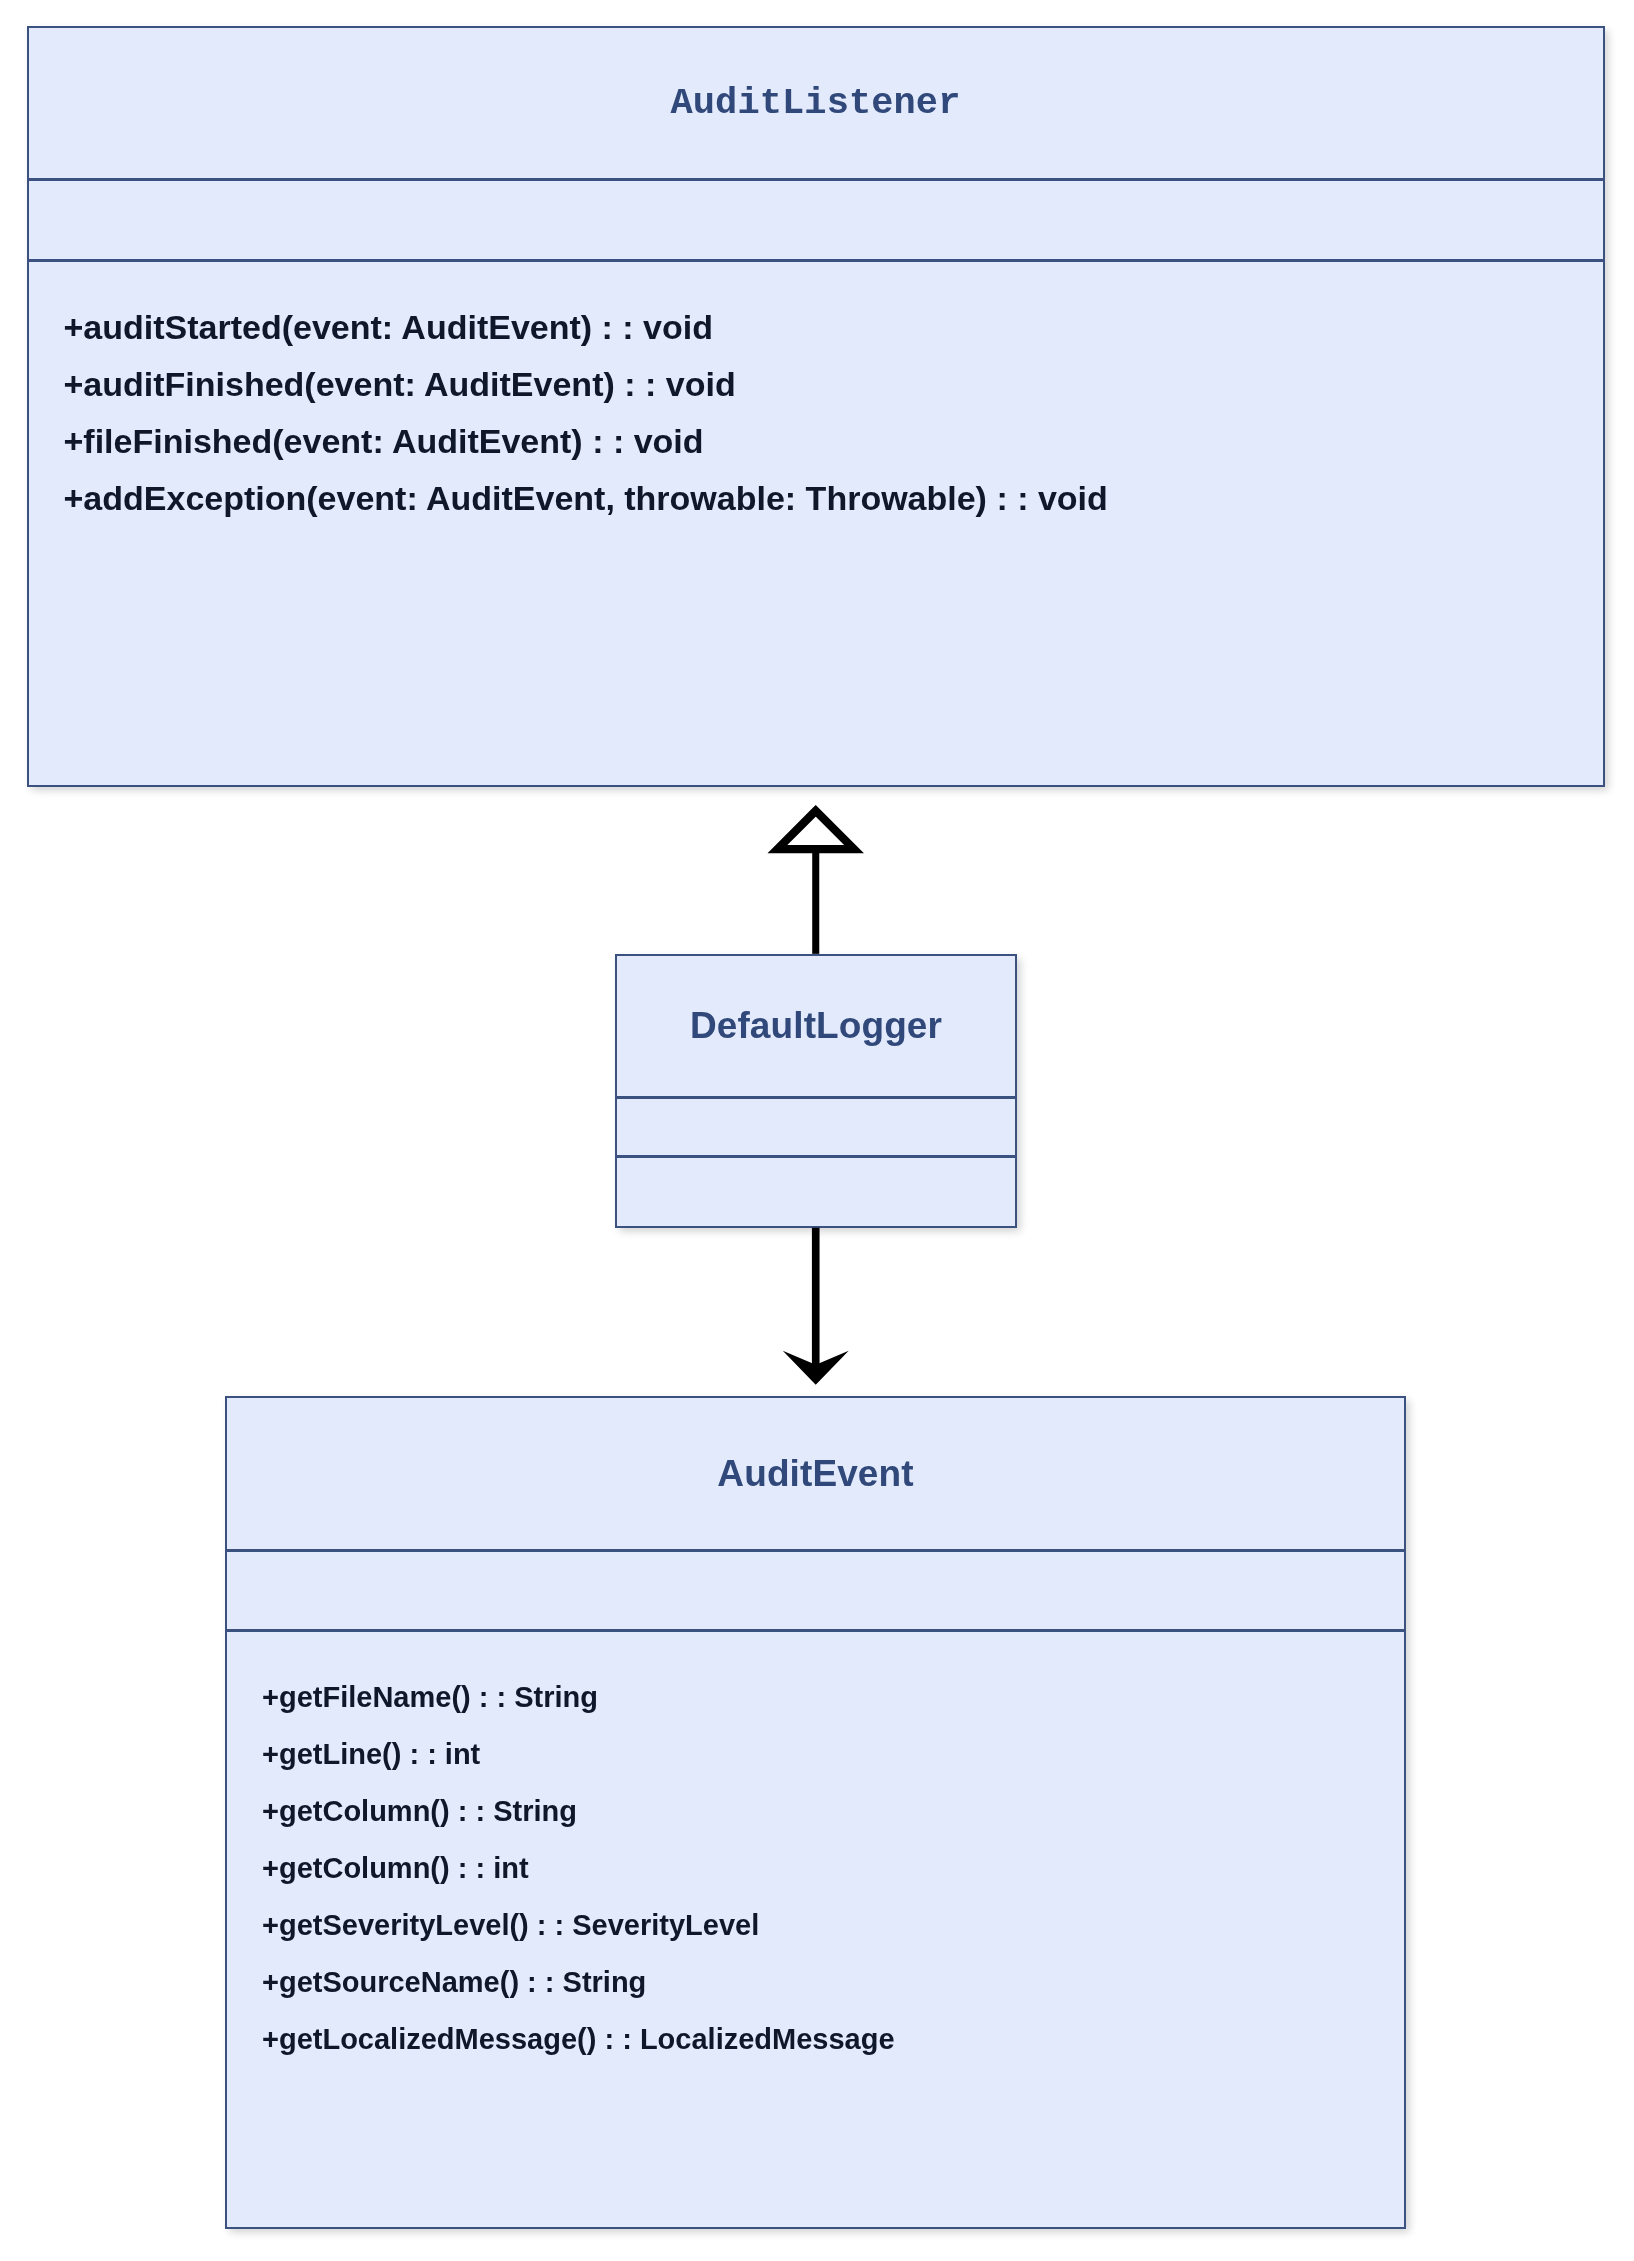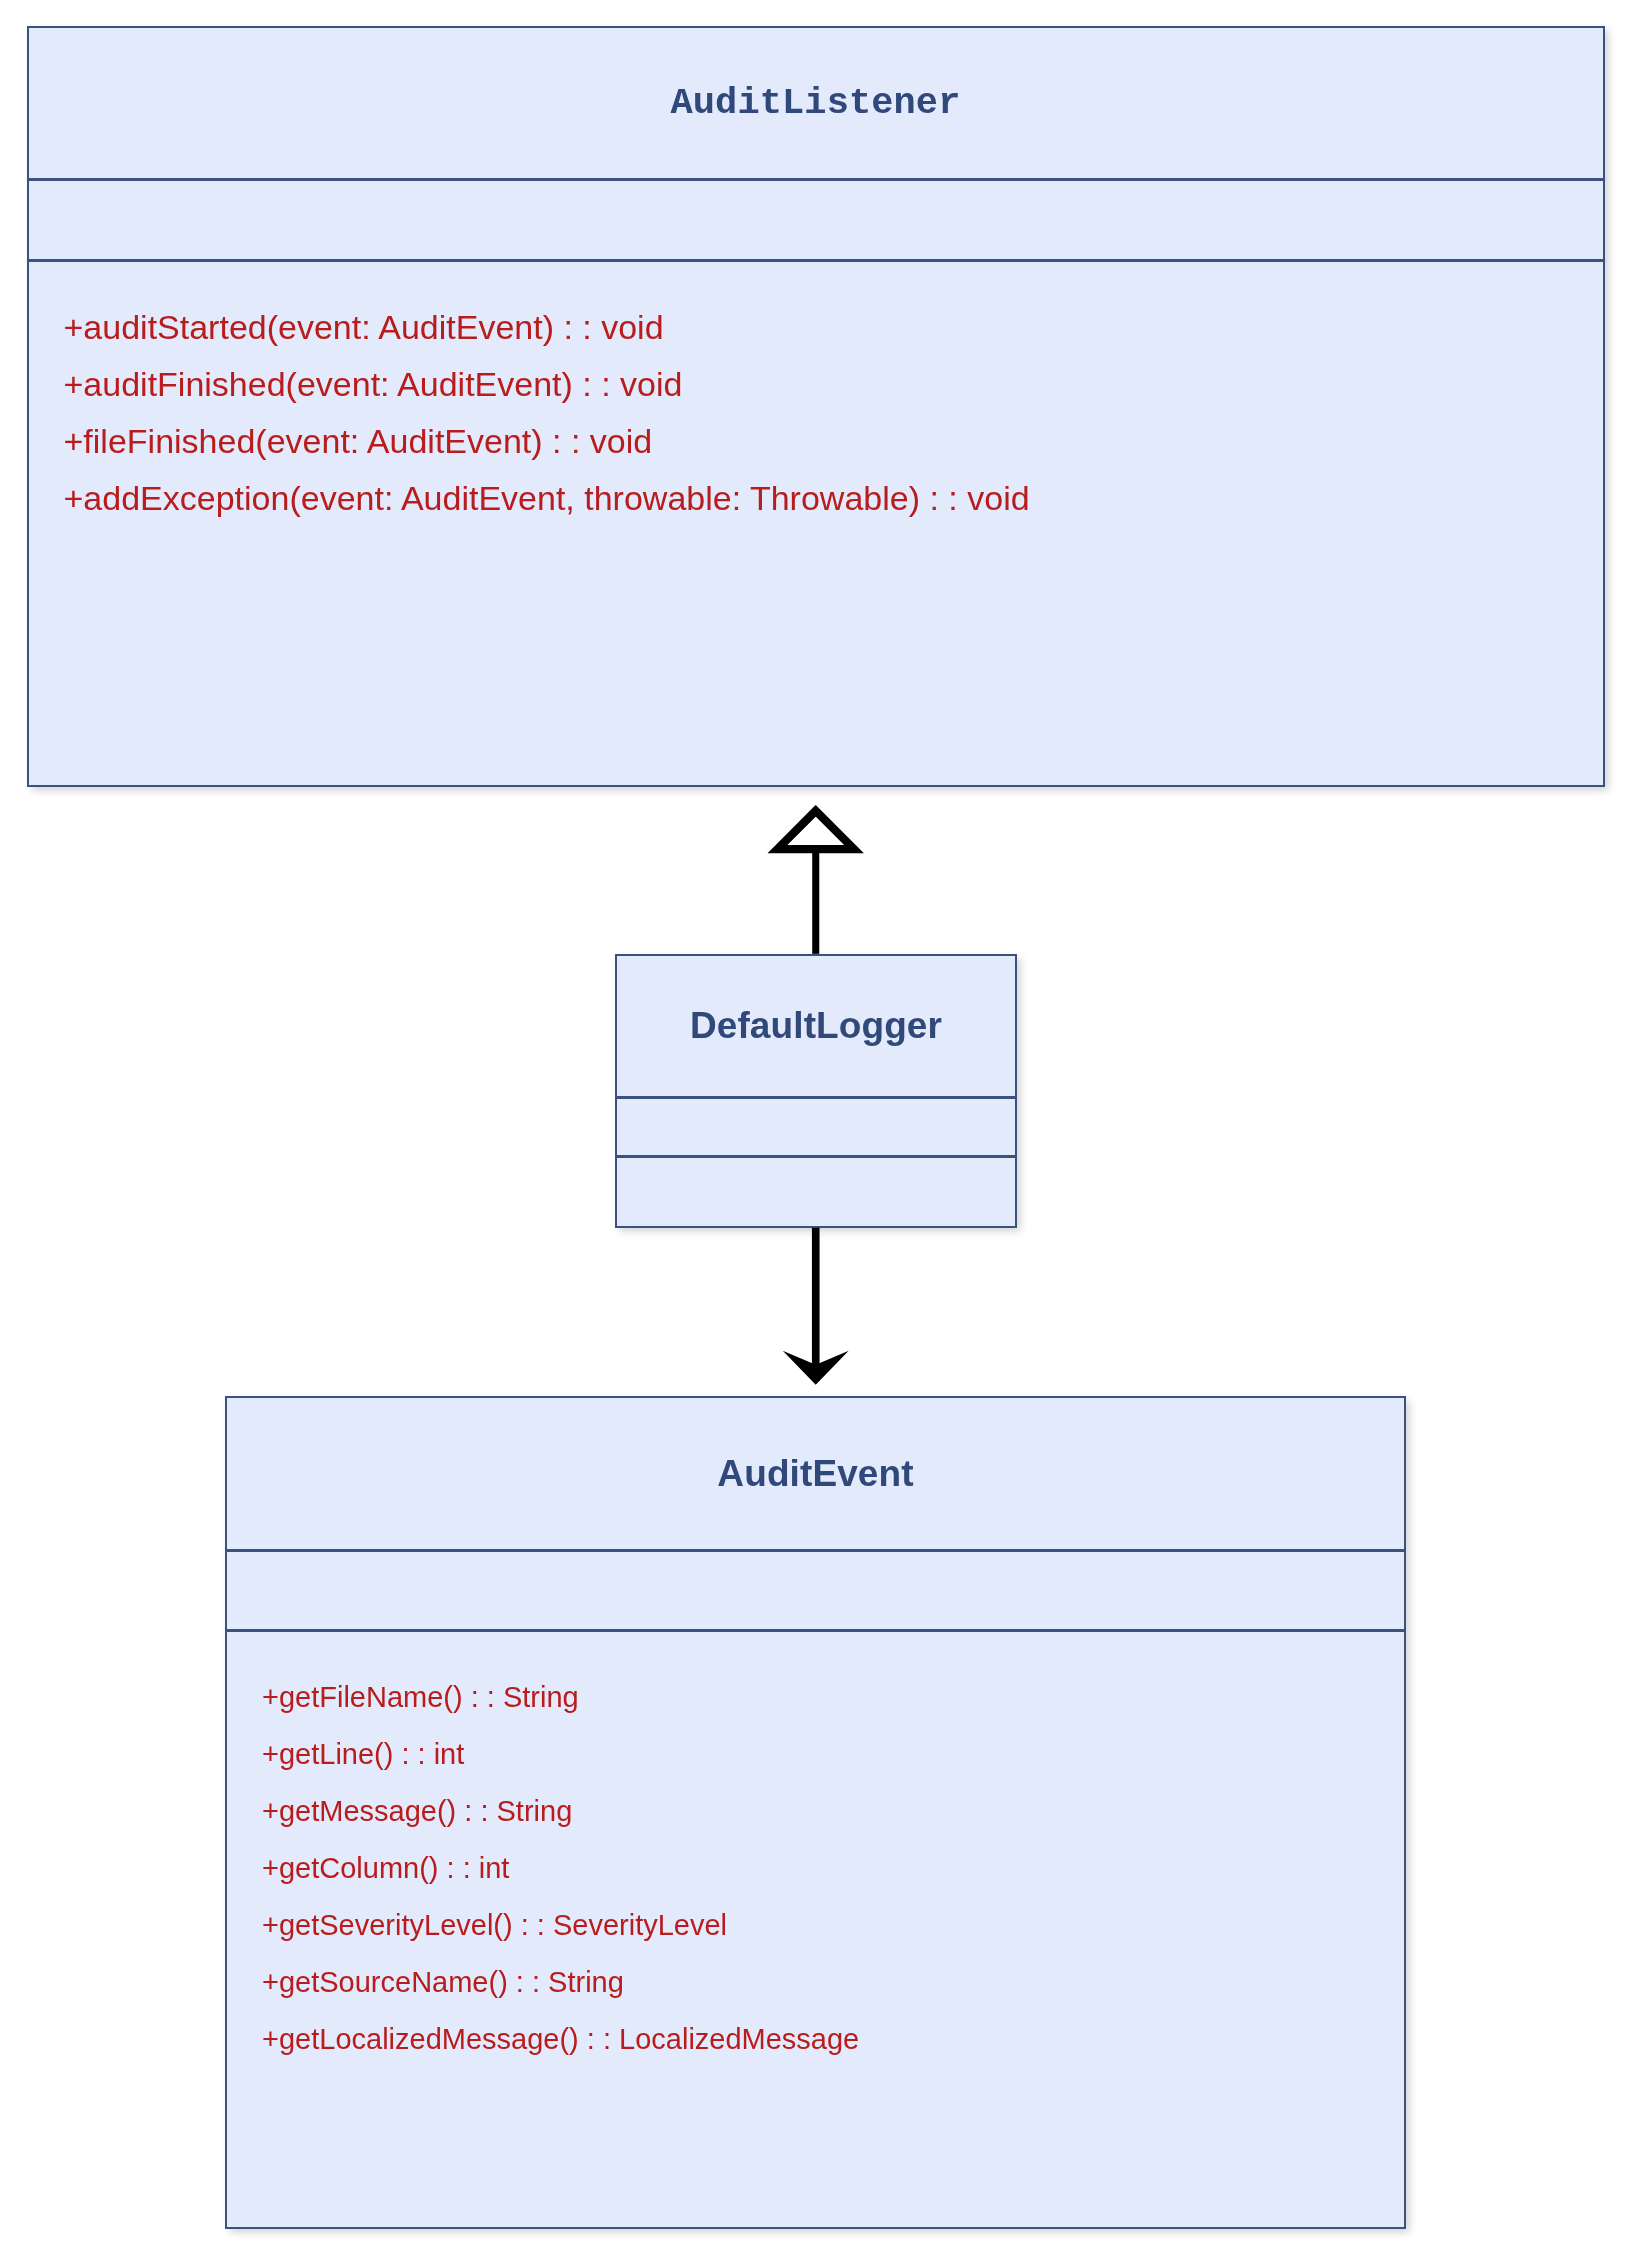--- a/index.html
+++ b/index.html
@@ -47,8 +47,9 @@
     width: 100%;
   }
   .uml-member {
-    color: #b91c1c;
+    color: #0f172a;
     white-space: nowrap;
+    font-weight: bold;
   }
 
   

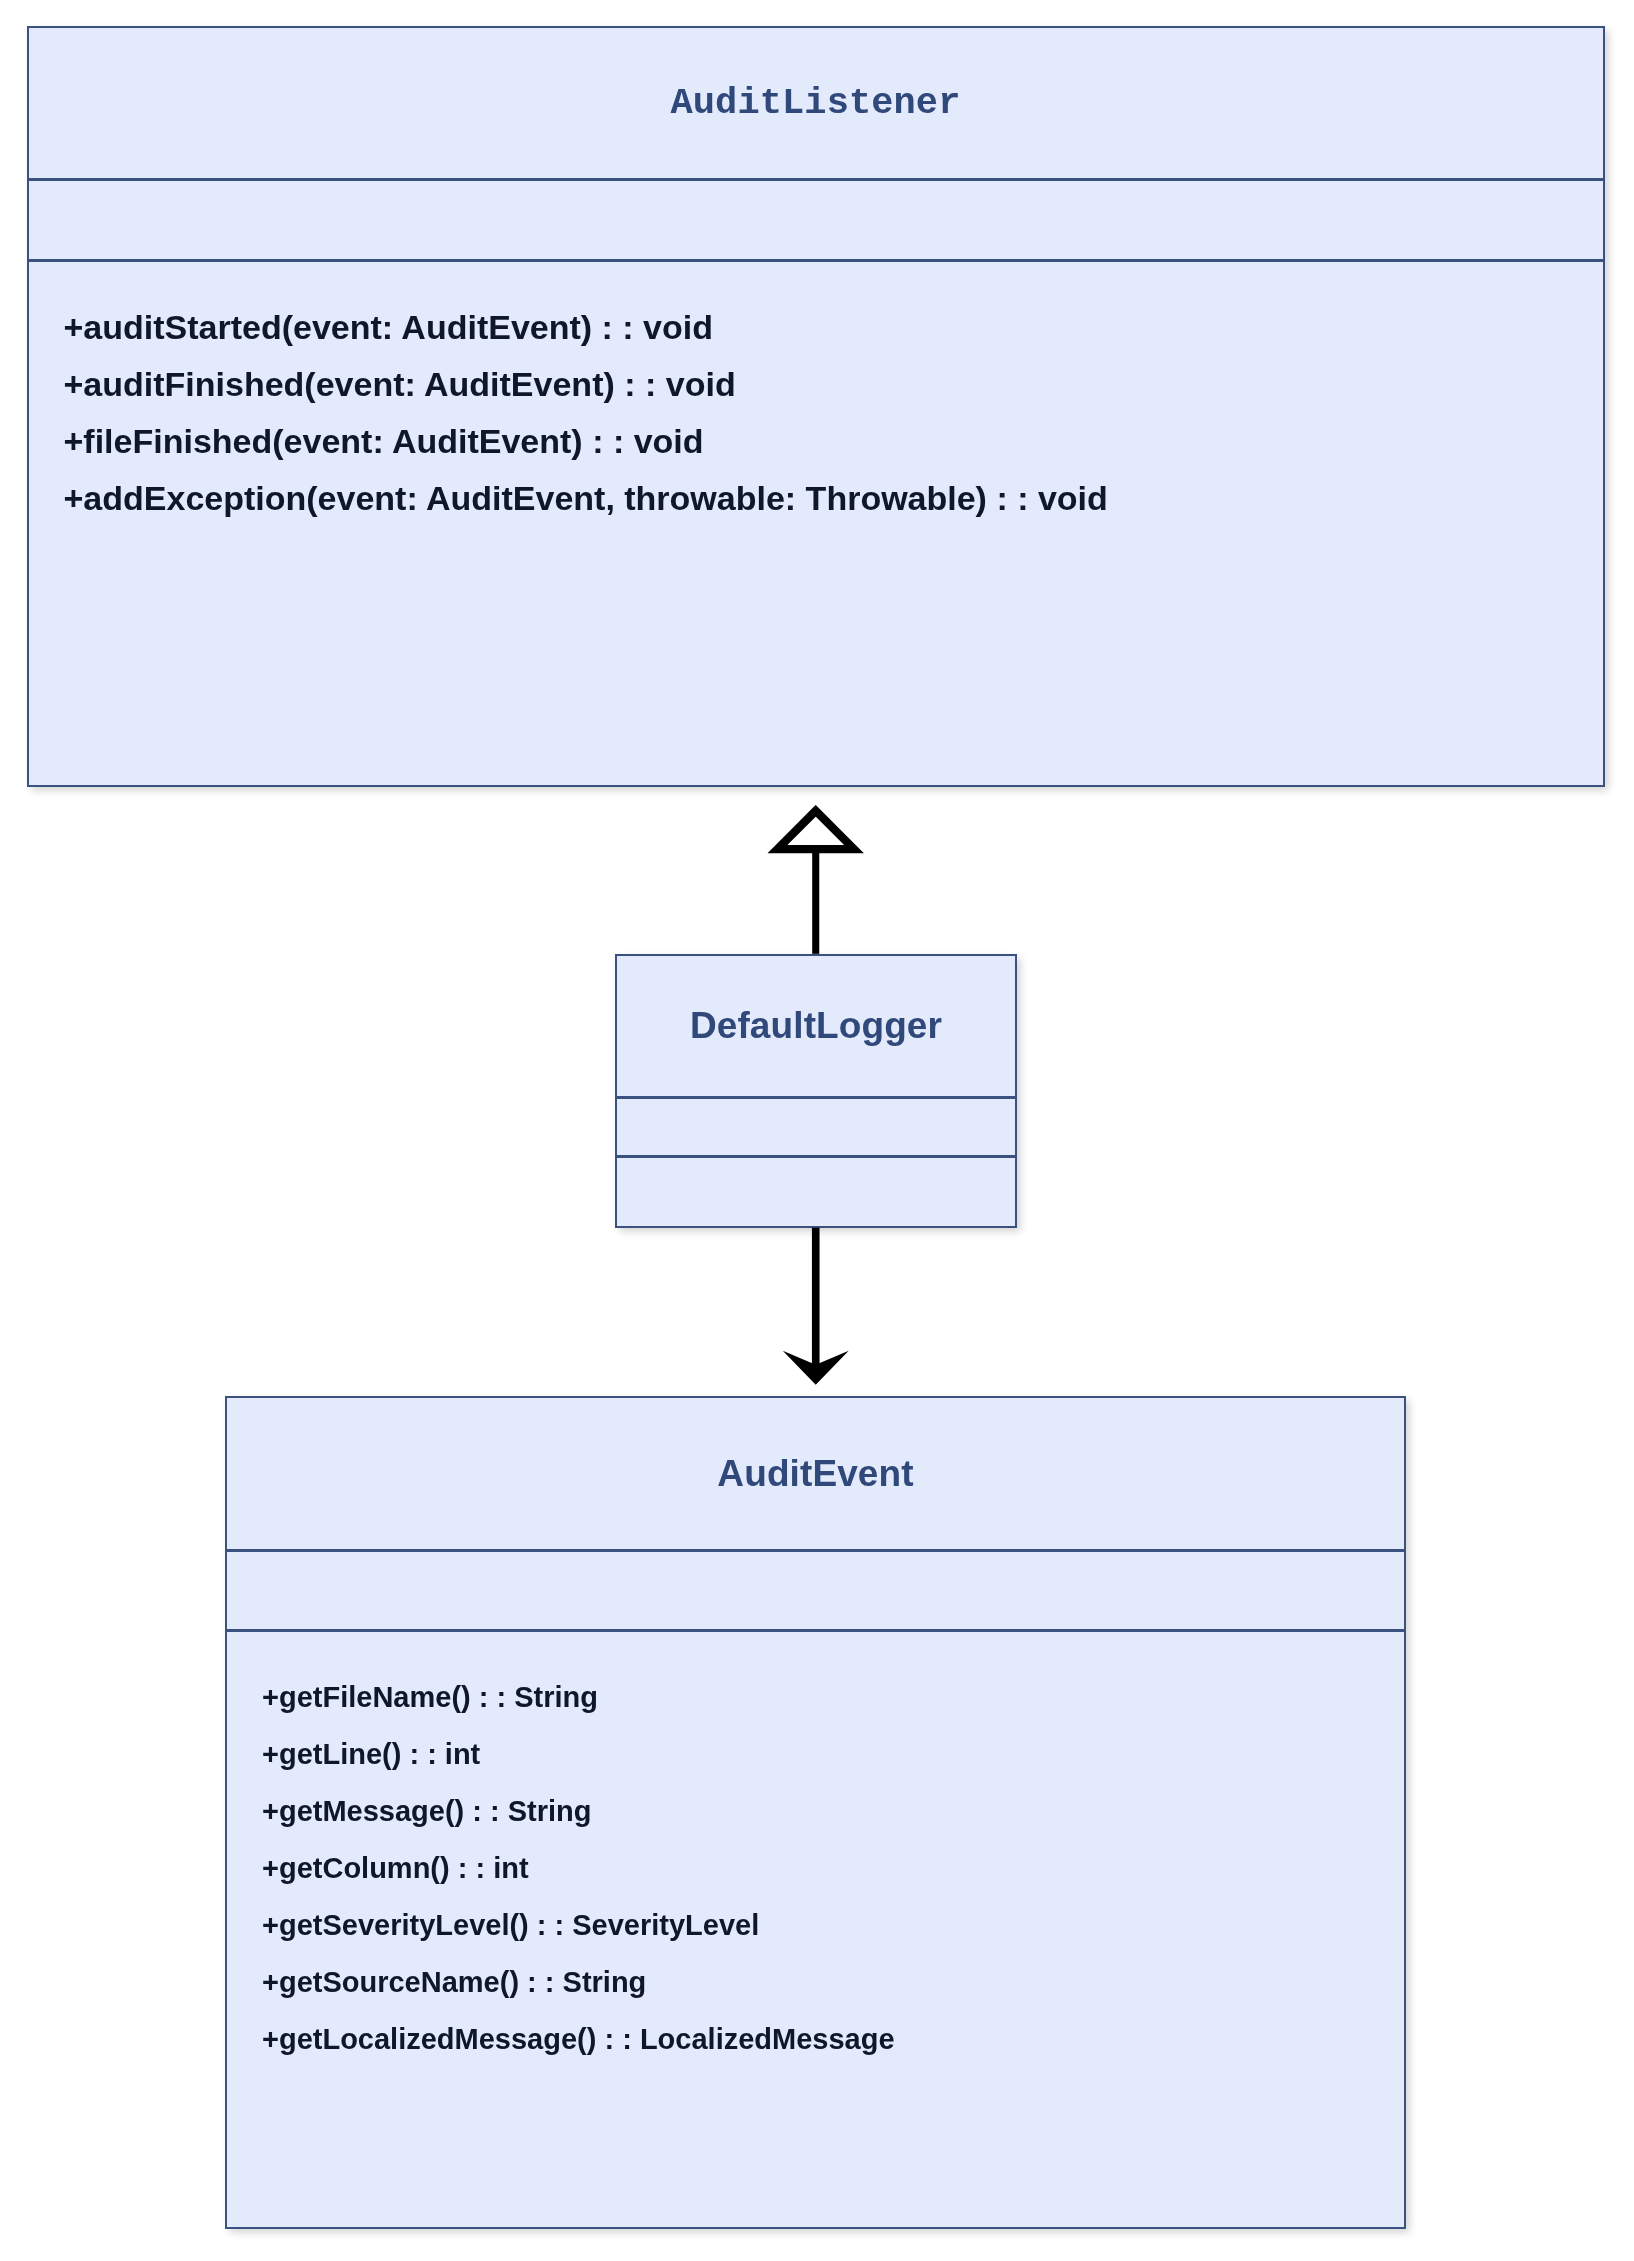--- a/index.html
+++ b/index.html
@@ -157,7 +157,7 @@
     <div class="uml-compartment ops">
       <div class="uml-member">+getFileName() : : String</div>
       <div class="uml-member">+getLine() : : int</div>
-      <div class="uml-member">+getMessage() : : String</div>
+      <div class="uml-member">+getColumn() : : String</div>
       <div class="uml-member">+getColumn() : : int</div>
       <div class="uml-member">+getSeverityLevel() : : SeverityLevel</div>
       <div class="uml-member">+getSourceName() : : String</div>

